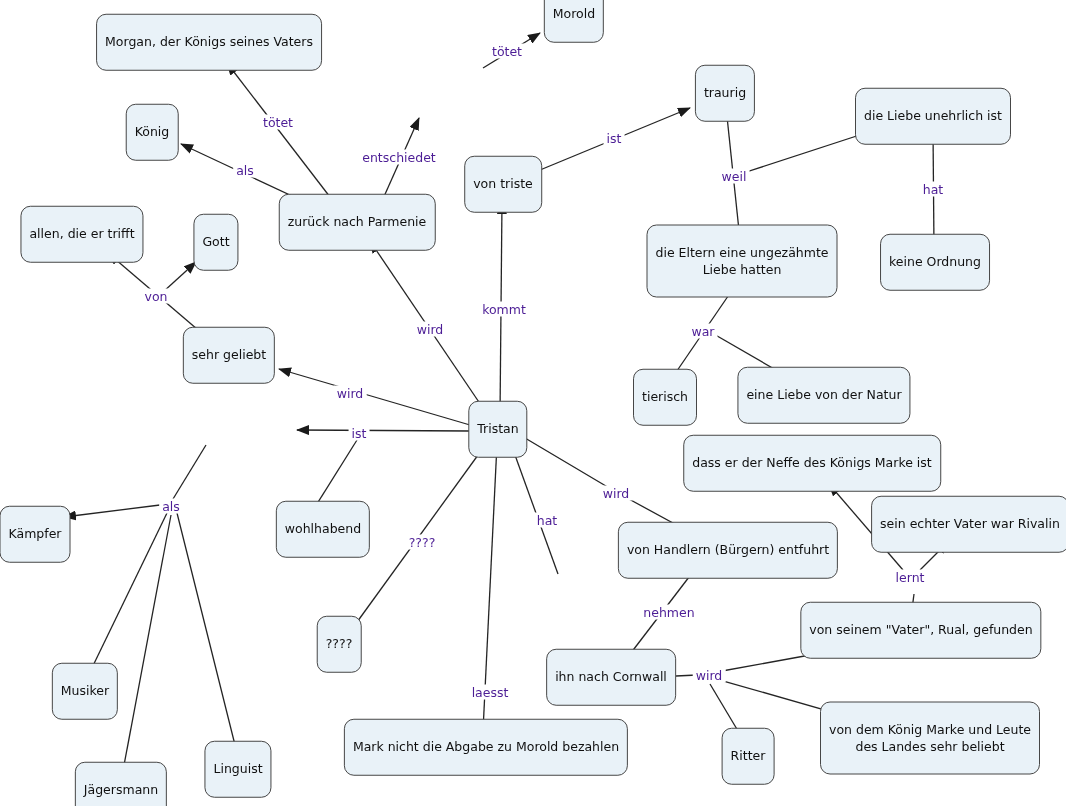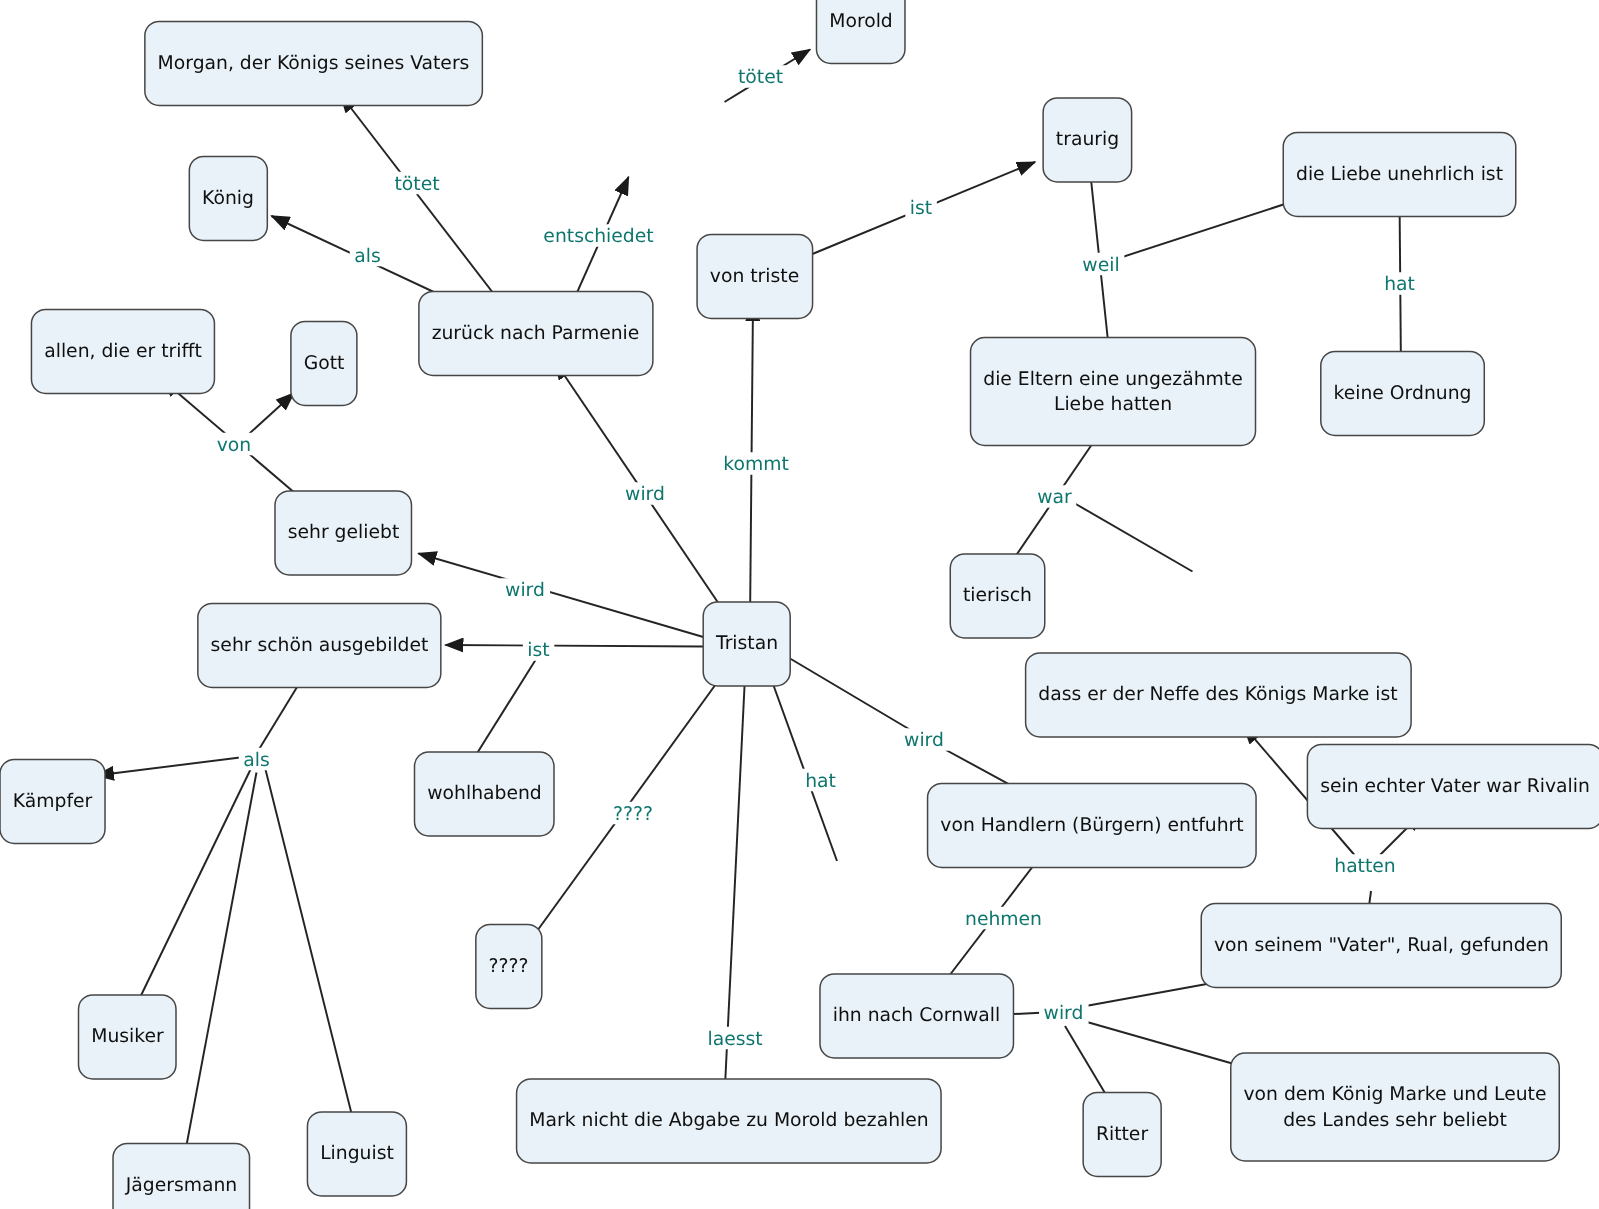--- a/index.html
+++ b/index.html
@@ -17,7 +17,7 @@
   }
   .edge-label{
     position:absolute;transform:translate(-50%,-50%);
-    background:#ffffff;padding:0 3px;font-size:12.5px;color:#0f766e;
+    background:#ffffff;padding:0 3px;font-size:12.5px;color:#4c1d95;
     white-space:pre;z-index:1;
   }
 </style>

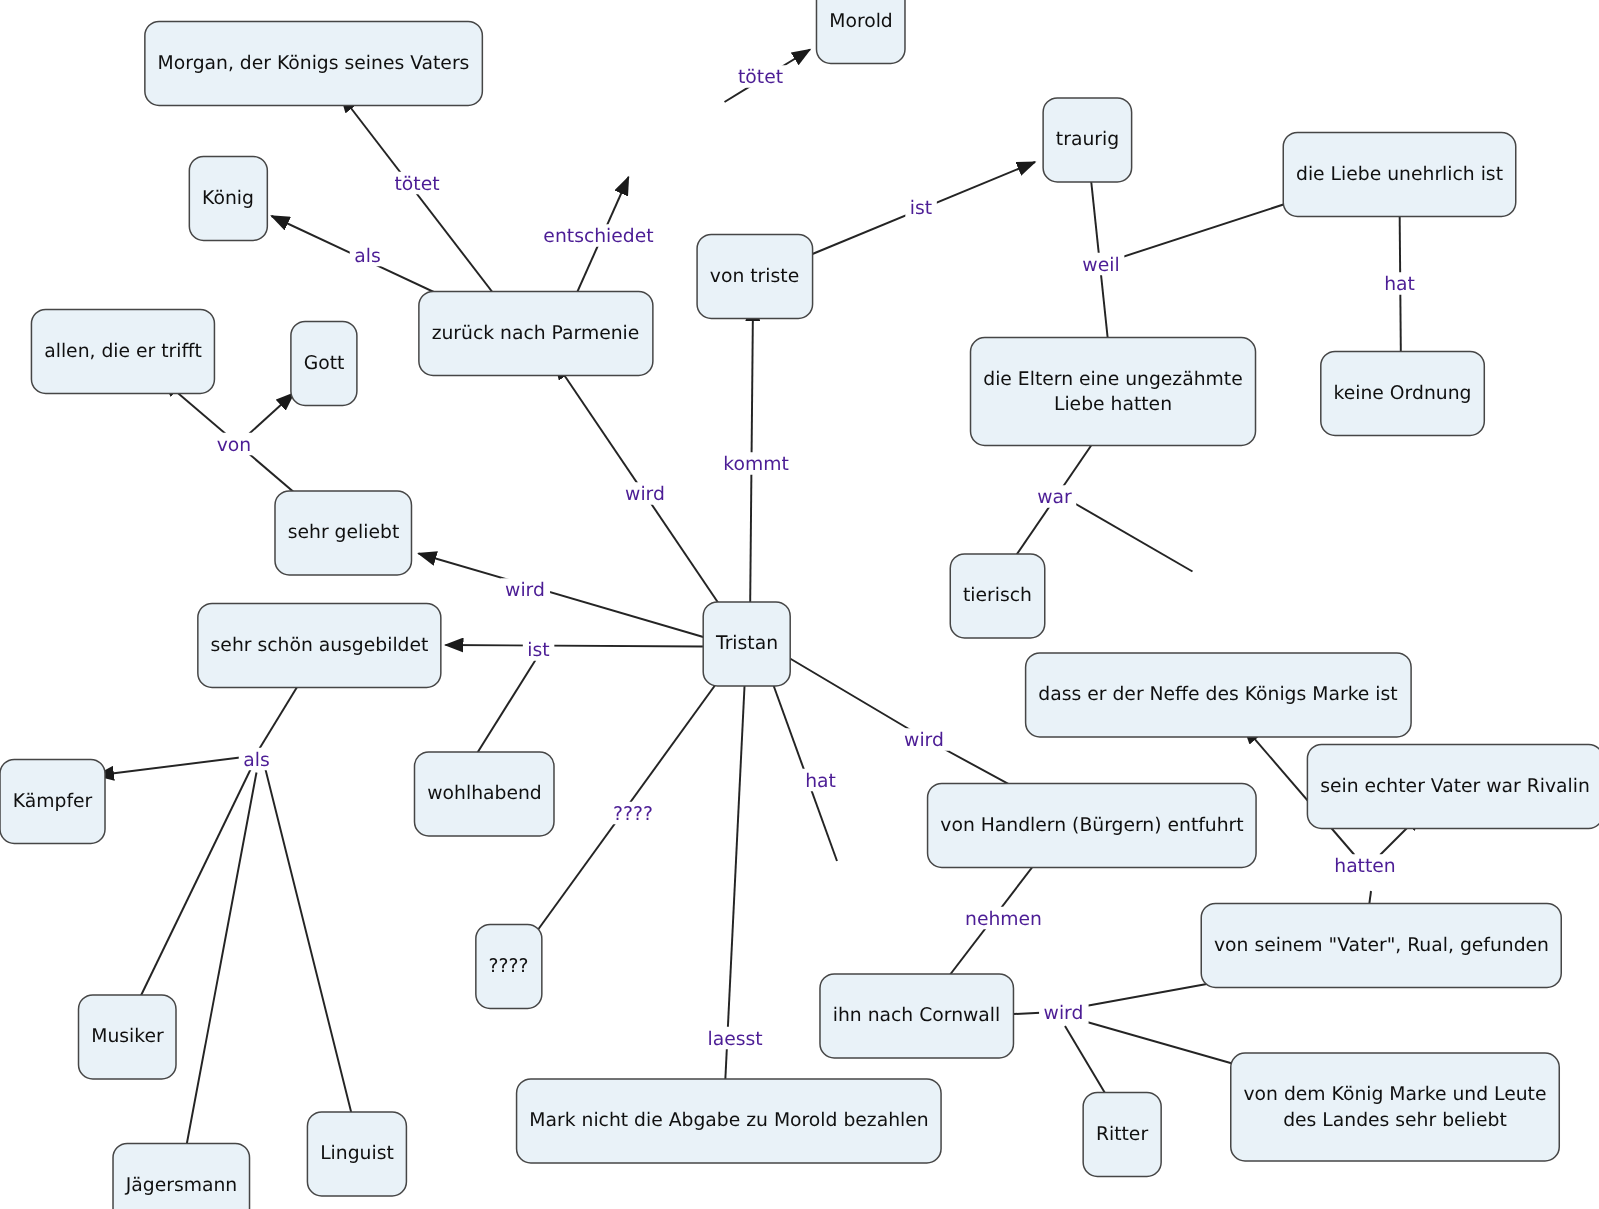--- a/index.html
+++ b/index.html
@@ -104,6 +104,7 @@
   <div class="concept" style="left:935px;top:262px">keine Ordnung</div>
   <div class="concept" style="left:229px;top:355px">sehr geliebt</div>
   <div class="concept" style="left:665px;top:397px">tierisch</div>
+  <div class="concept" style="left:824px;top:395px">eine Liebe von der Natur</div>
   <div class="concept" style="left:213px;top:430px">sehr schön ausgebildet</div>
   <div class="concept" style="left:498px;top:429px">Tristan</div>
   <div class="concept" style="left:812px;top:463px">dass er der Neffe des Königs Marke ist</div>

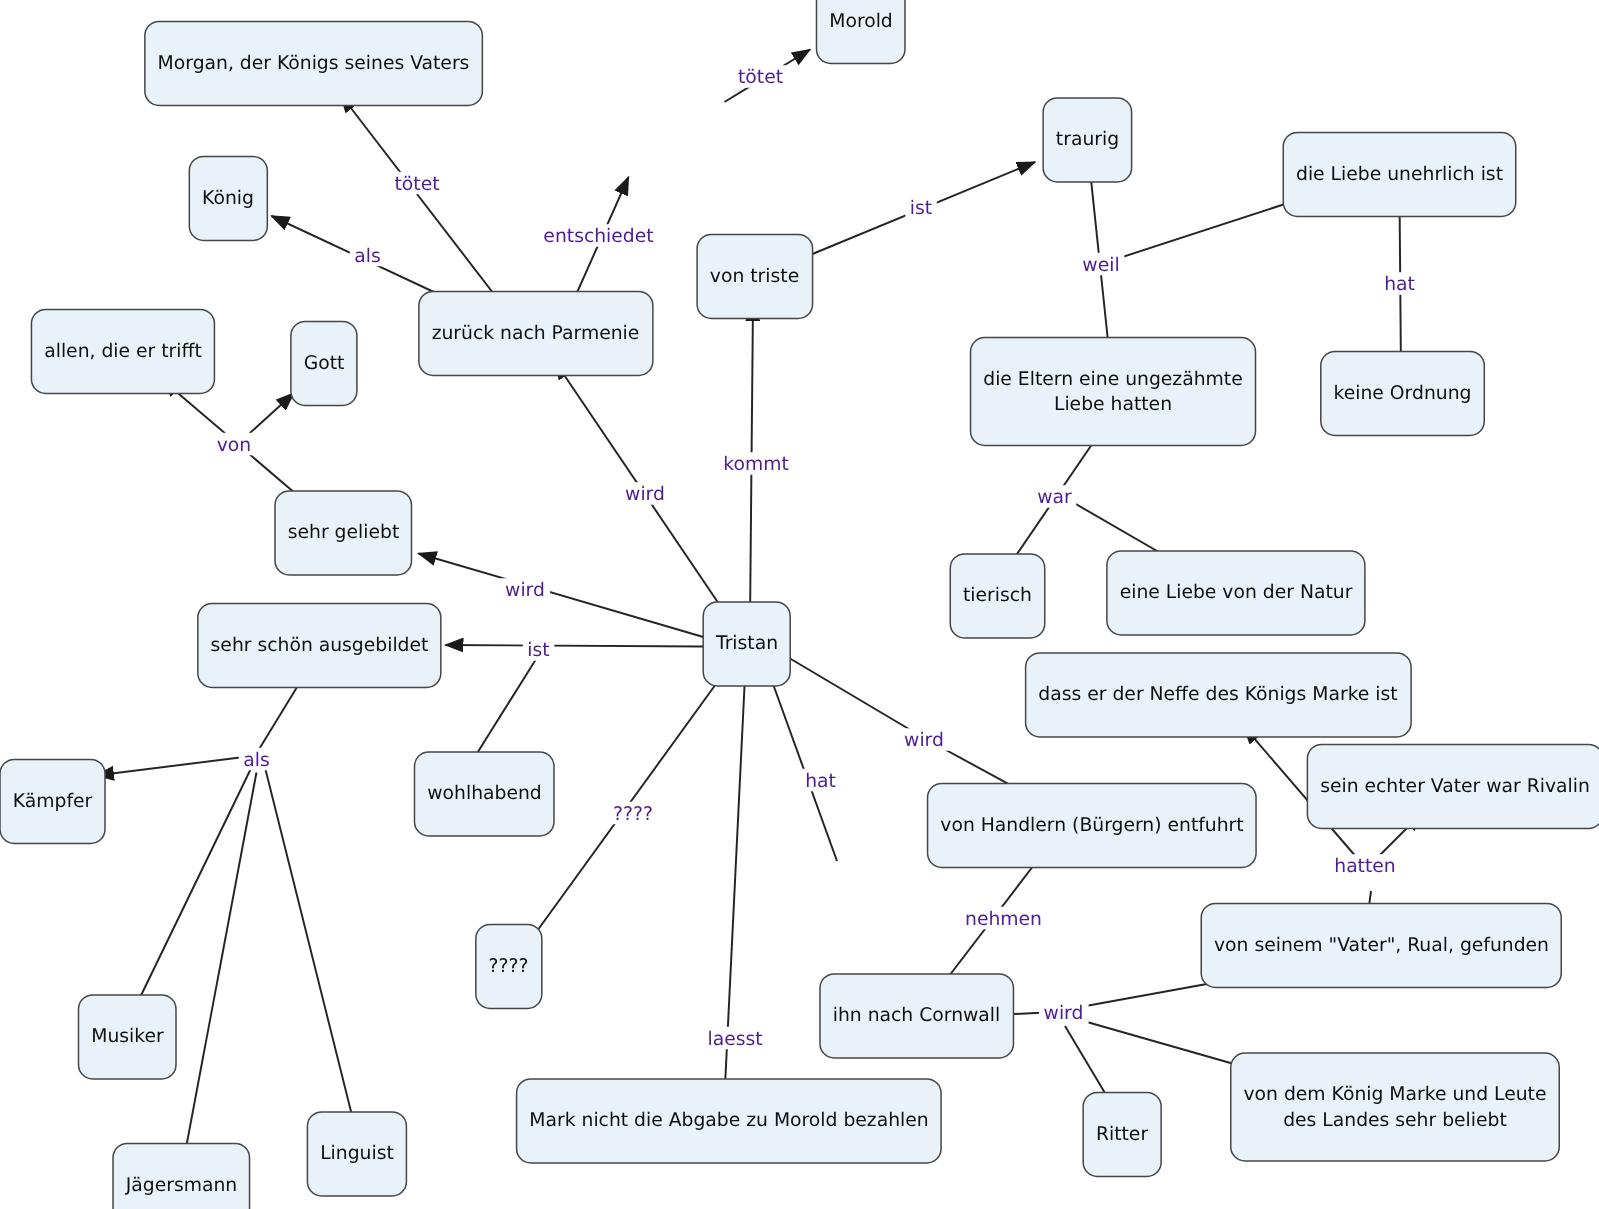--- a/index.html
+++ b/index.html
@@ -105,7 +105,6 @@
   <div class="concept" style="left:229px;top:355px">sehr geliebt</div>
   <div class="concept" style="left:665px;top:397px">tierisch</div>
   <div class="concept" style="left:824px;top:395px">eine Liebe von der Natur</div>
-  <div class="concept" style="left:213px;top:430px">sehr schön ausgebildet</div>
   <div class="concept" style="left:498px;top:429px">Tristan</div>
   <div class="concept" style="left:812px;top:463px">dass er der Neffe des Königs Marke ist</div>
   <div class="concept" style="left:35px;top:534px">Kämpfer</div>

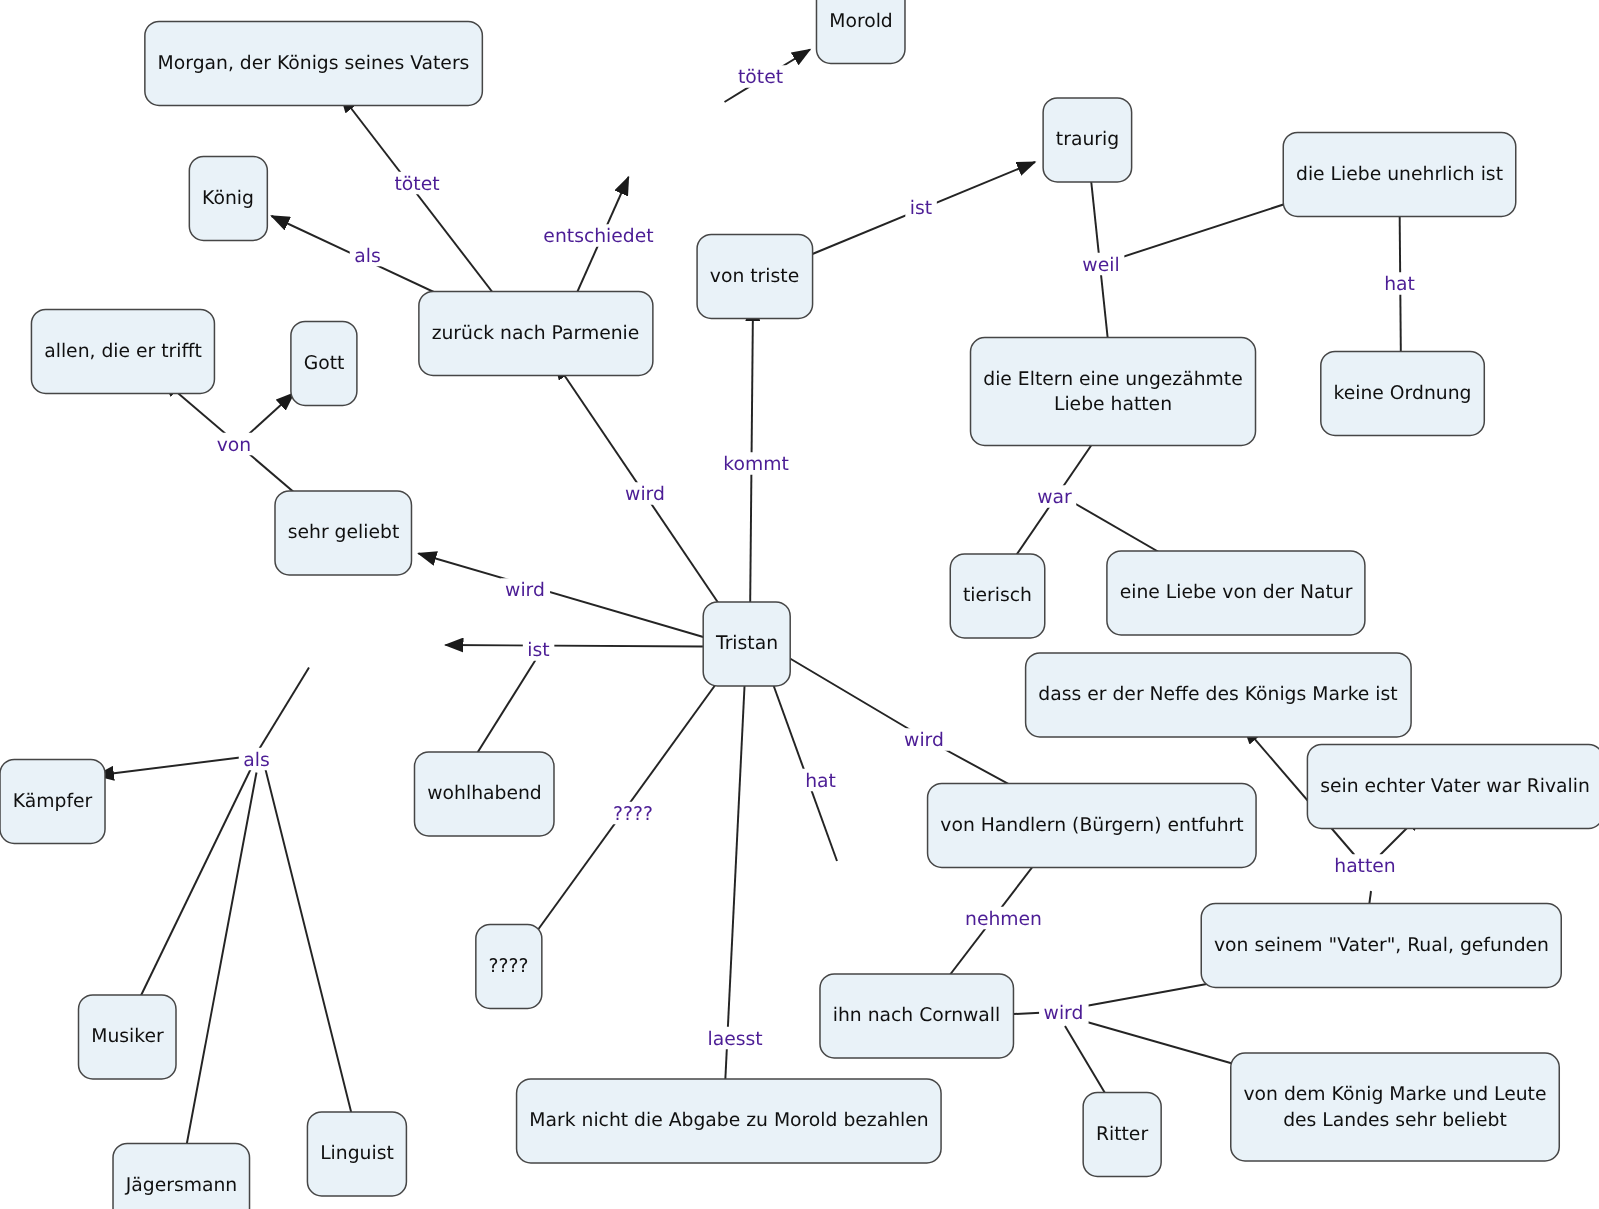--- a/index.html
+++ b/index.html
@@ -85,7 +85,7 @@
   <div class="edge-label" style="left:616px;top:493px">wird</div>
   <div class="edge-label" style="left:547px;top:520px">hat</div>
   <div class="edge-label" style="left:422px;top:542px">????</div>
-  <div class="edge-label" style="left:910px;top:577px">hatten</div>
+  <div class="edge-label" style="left:910px;top:577px">lernt</div>
   <div class="edge-label" style="left:669px;top:612px">nehmen</div>
   <div class="edge-label" style="left:490px;top:692px">laesst</div>
   <div class="edge-label" style="left:709px;top:675px">wird</div>

